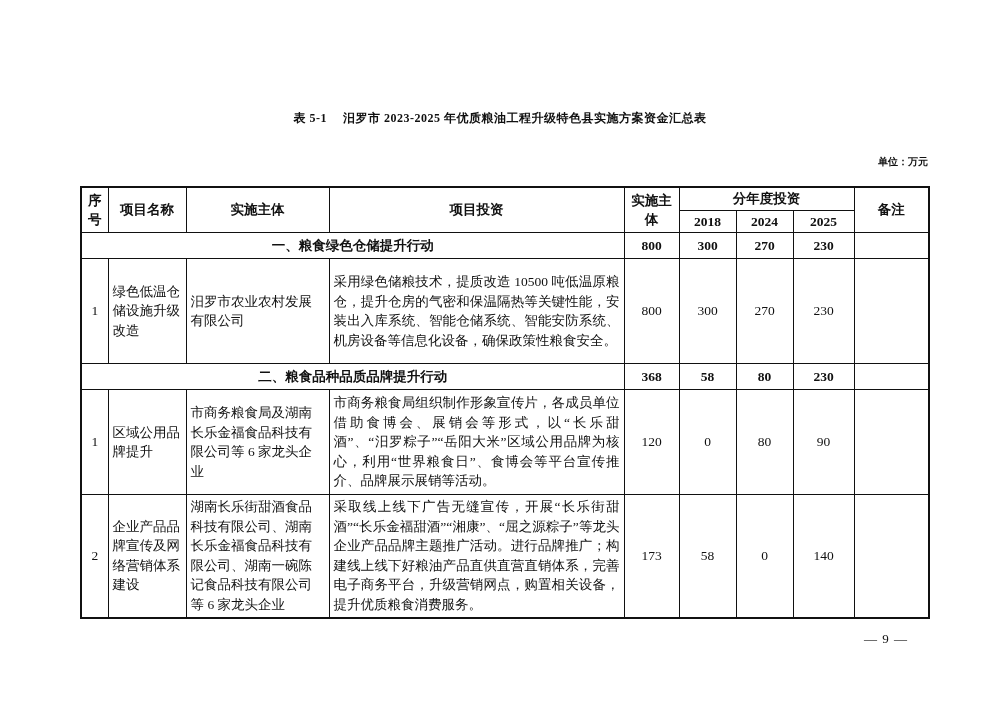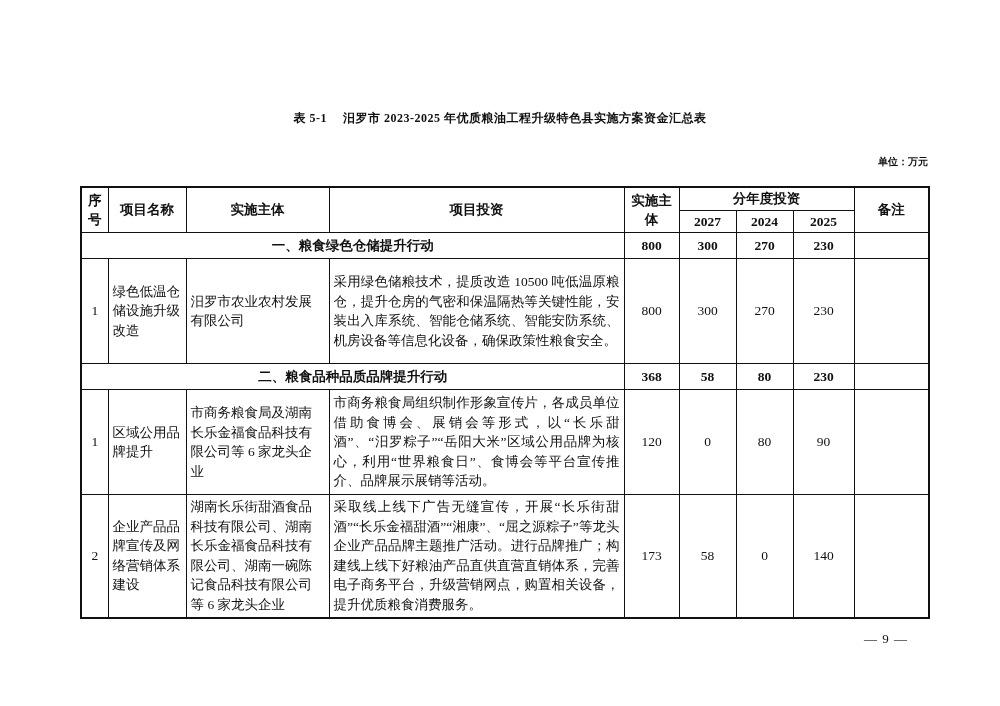--- a/index.html
+++ b/index.html
@@ -125,7 +125,7 @@
         <th rowspan="2">备注</th>
       </tr>
       <tr class="h-head">
-        <th>2027</th>
+        <th>2018</th>
         <th>2024</th>
         <th>2025</th>
       </tr>

